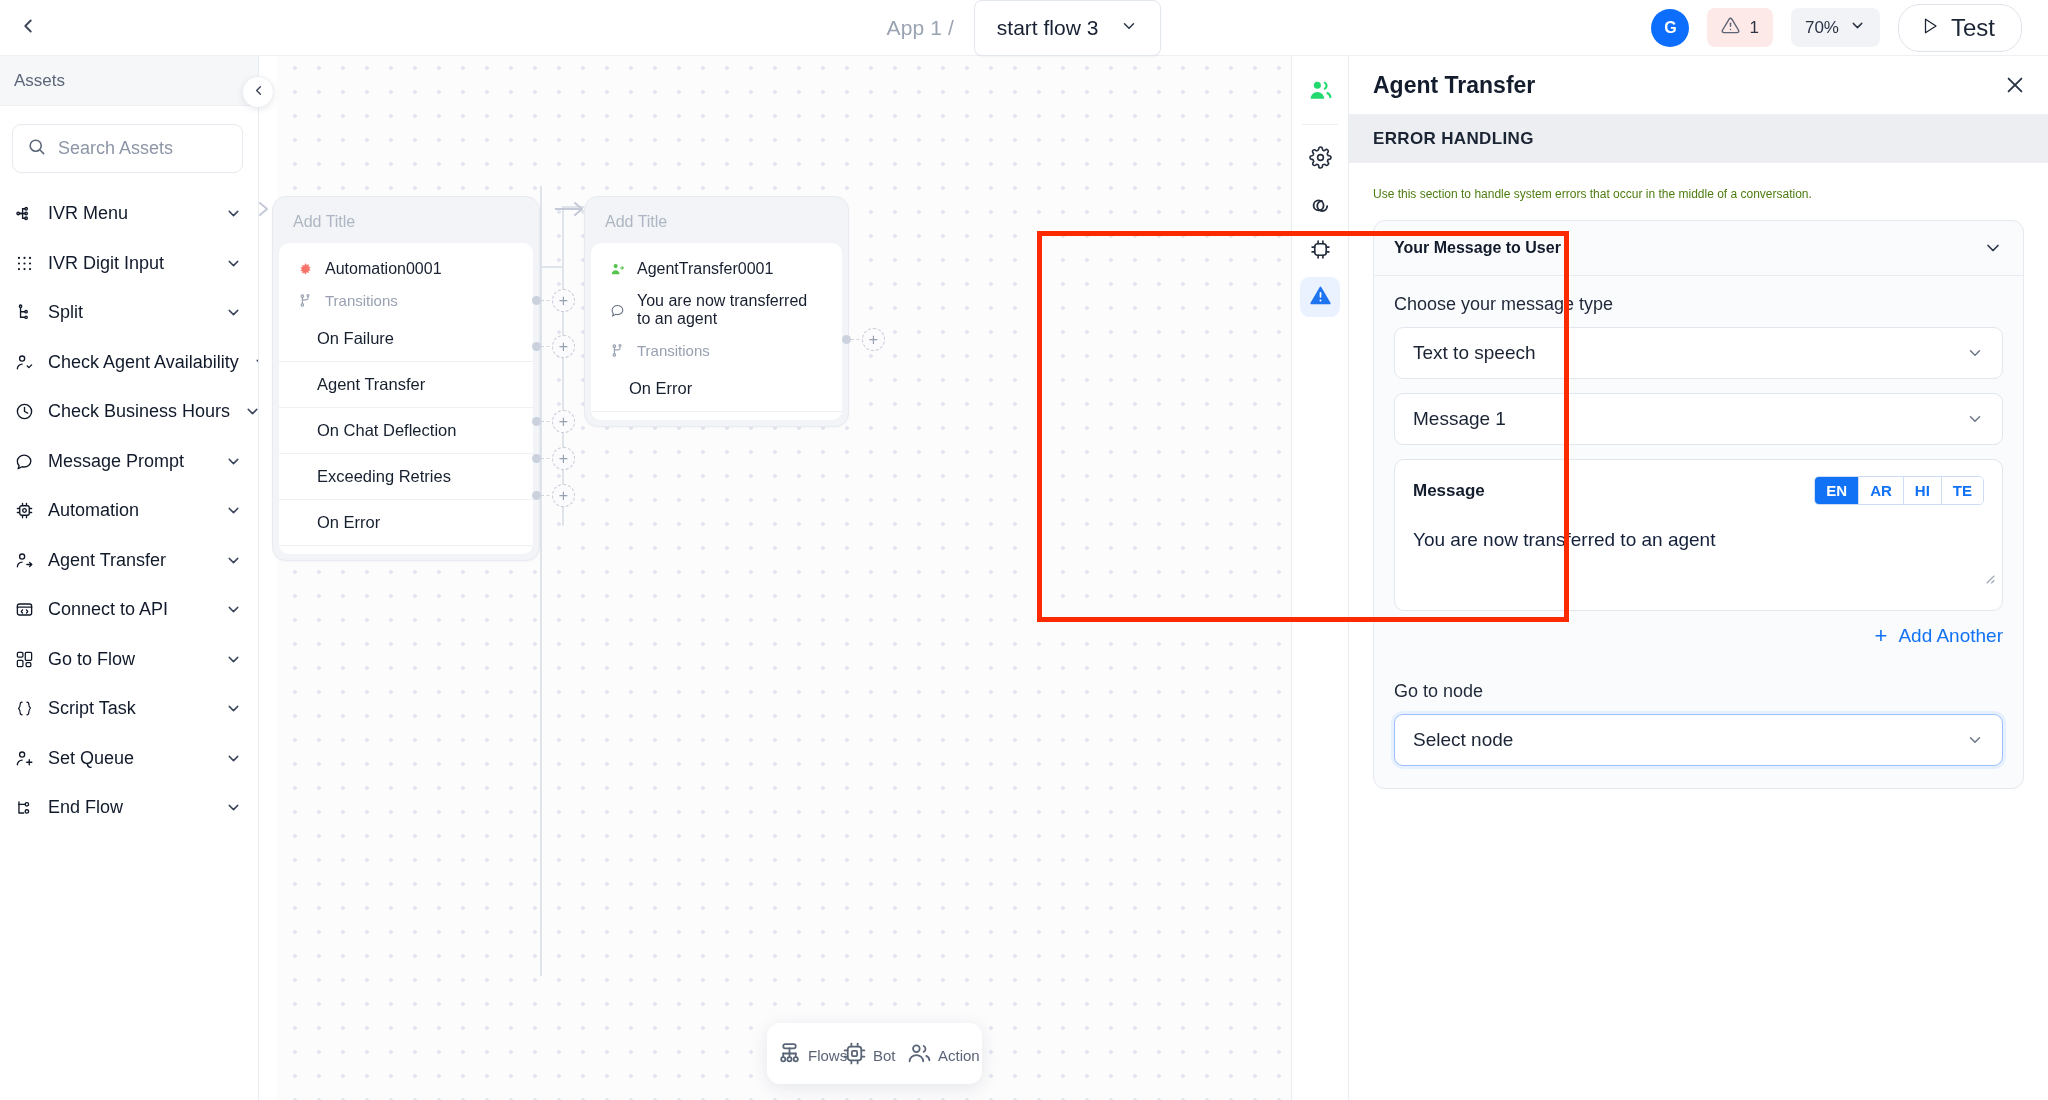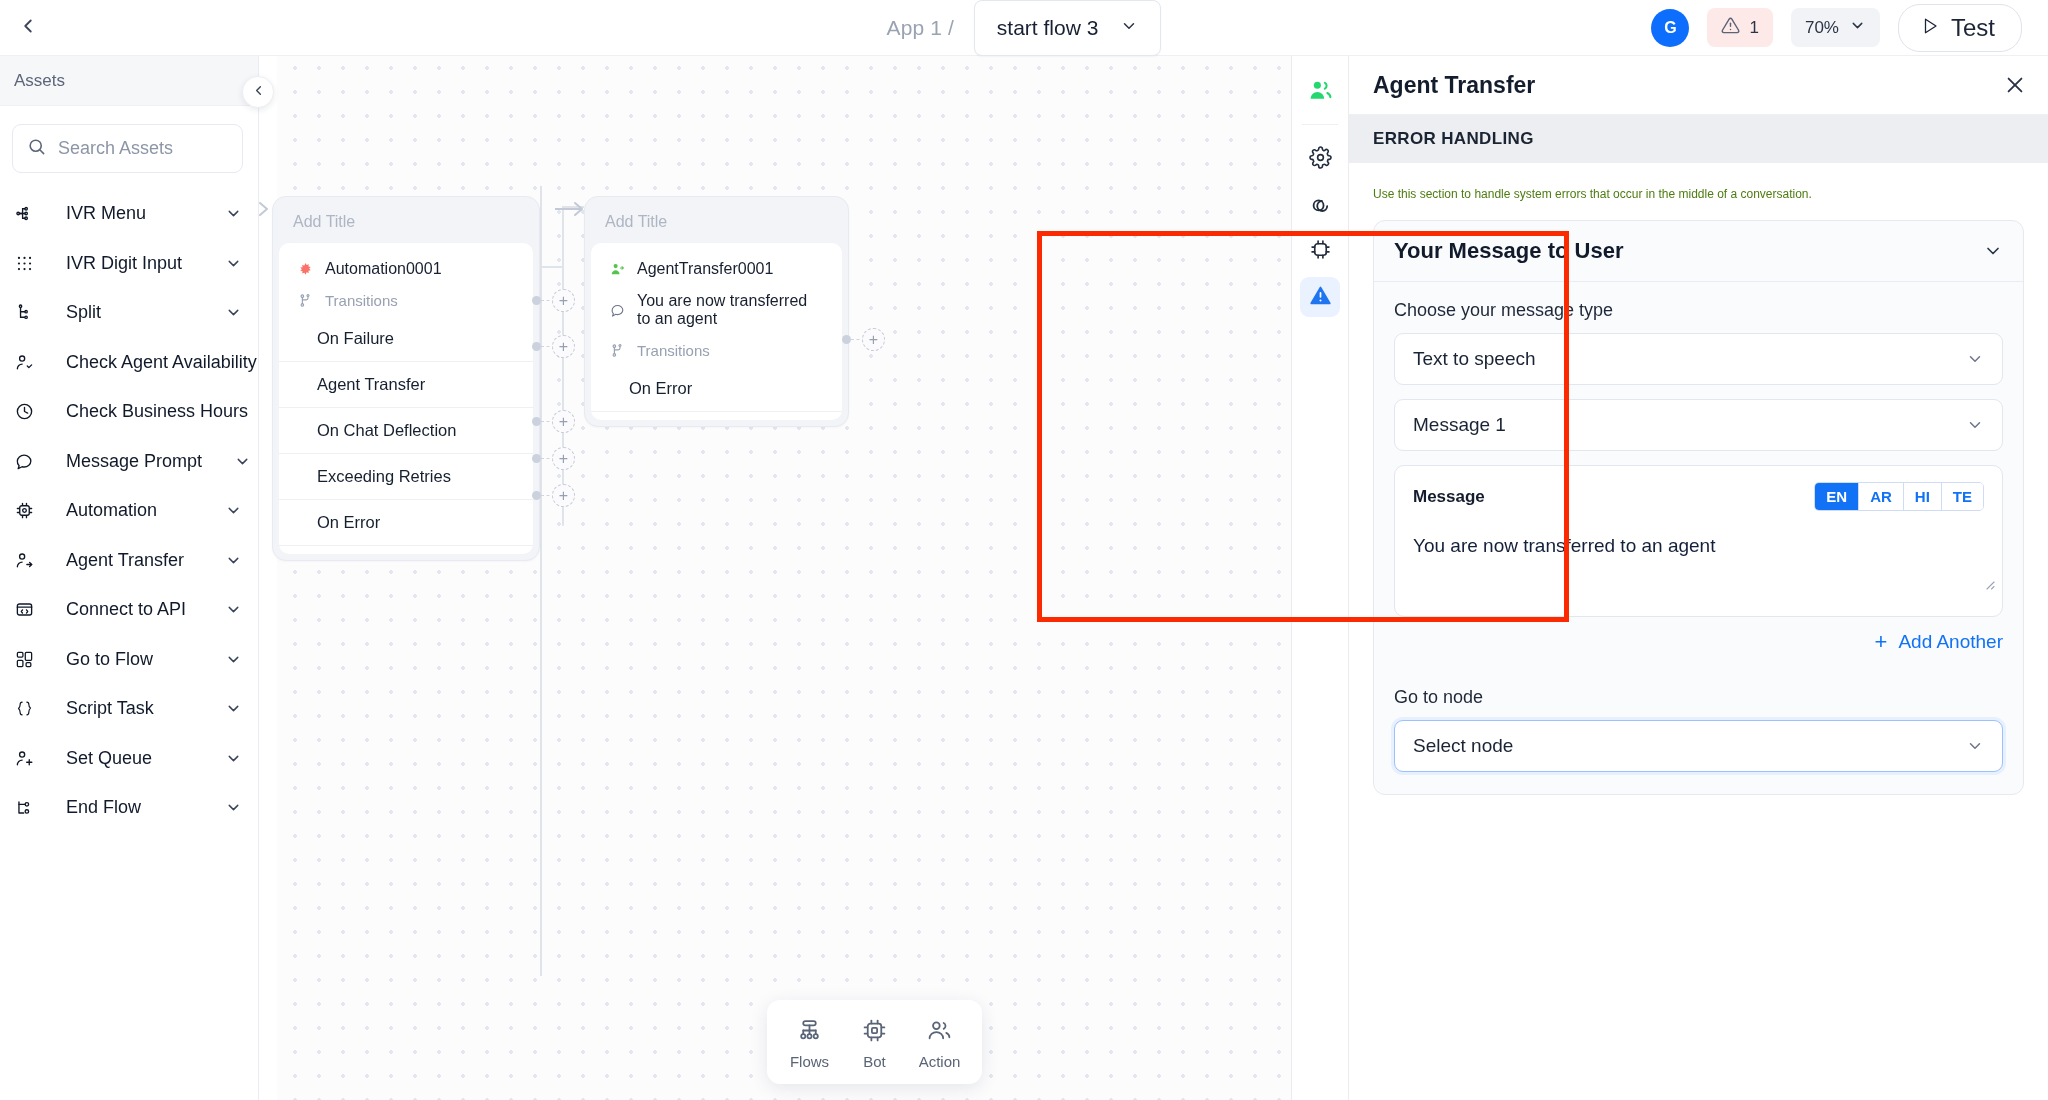--- a/index.html
+++ b/index.html
@@ -89,7 +89,7 @@
   .search-box input::placeholder { color: #8d96a7; }
   .nav-list { flex: 1; overflow: hidden; padding-top: 6px; }
   .nav-item {
-    display: flex; align-items: center; gap: 32px; height: 49.5px;
+    display: flex; align-items: center; gap: 14px; height: 49.5px;
     padding: 0 16px 0 14px; cursor: pointer;
   }
   .nav-icon { width: 20px; height: 20px; display: flex; align-items: center; justify-content: center; color: #101828; flex: 0 0 20px; }

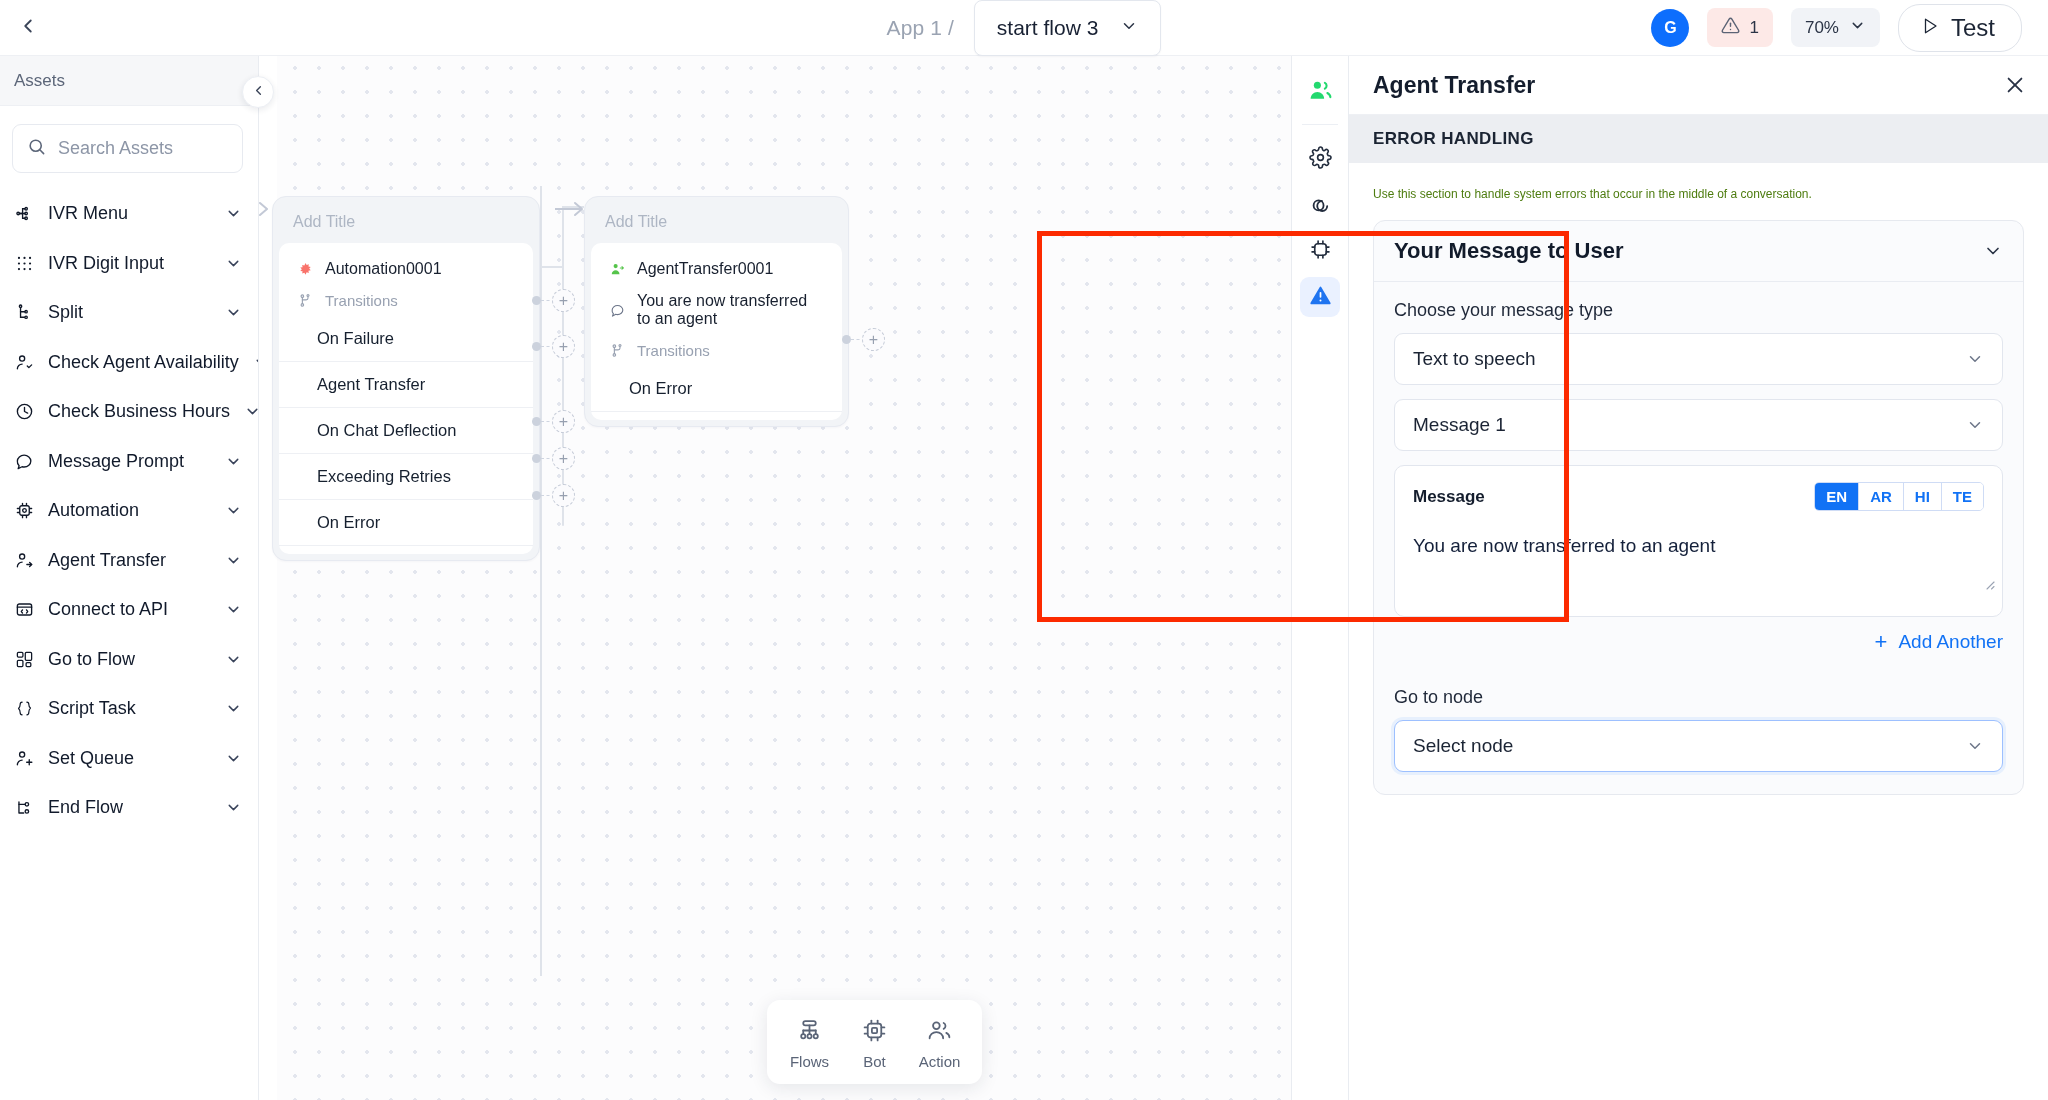--- a/index.html
+++ b/index.html
@@ -196,7 +196,7 @@
     display: flex; align-items: center; padding: 17px 20px; cursor: pointer;
     border-bottom: 1px solid #e9ecf2;
   }
-  .card-head .t { font-size: 22px; font-weight: bold; color: #121b2b; }
+  .card-head .t { font-size: 16px; font-weight: bold; color: #121b2b; }
   .card-head .c { margin-left: auto; color: #2a3446; display: flex; }
   .card-body { padding: 18px 20px 20px 20px; }
   .field-label { font-size: 18px; color: #1f2839; margin-bottom: 12px; }

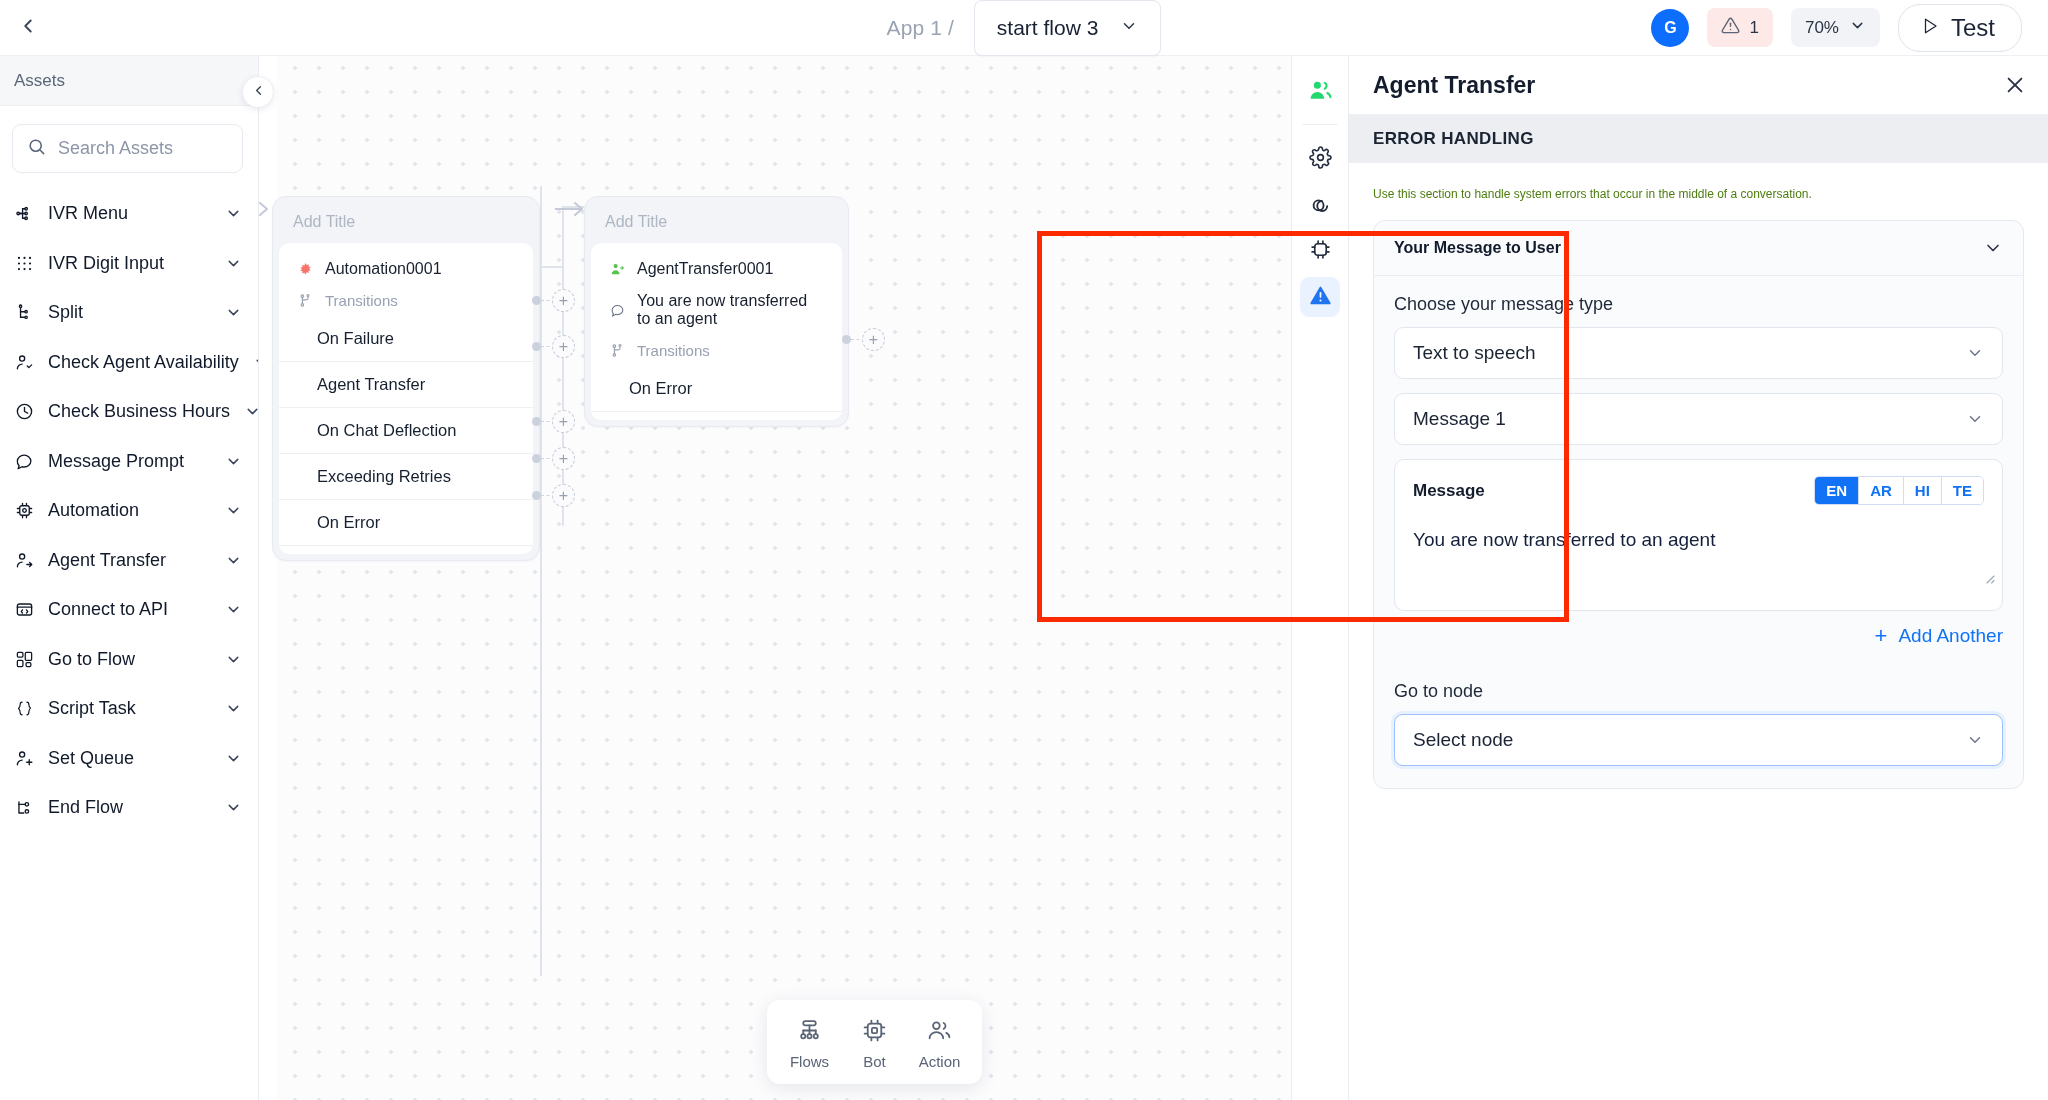--- a/index.html
+++ b/index.html
@@ -152,7 +152,7 @@
     box-shadow: 0 4px 18px rgba(25,35,60,.10); padding: 8px 10px; z-index: 30;
   }
   .tool-btn {
-    width: 65px; display: flex; flex-direction: column; align-items: center; gap: 6px;
+    width: 65px; display: flex; flex-direction: row; align-items: center; gap: 6px;
     padding: 10px 0 6px 0; border-radius: 10px; cursor: pointer; color: #5a6477; text-align: center;
   }
   .tool-btn .tl { font-size: 15px; color: #5a6477; white-space: nowrap; }

